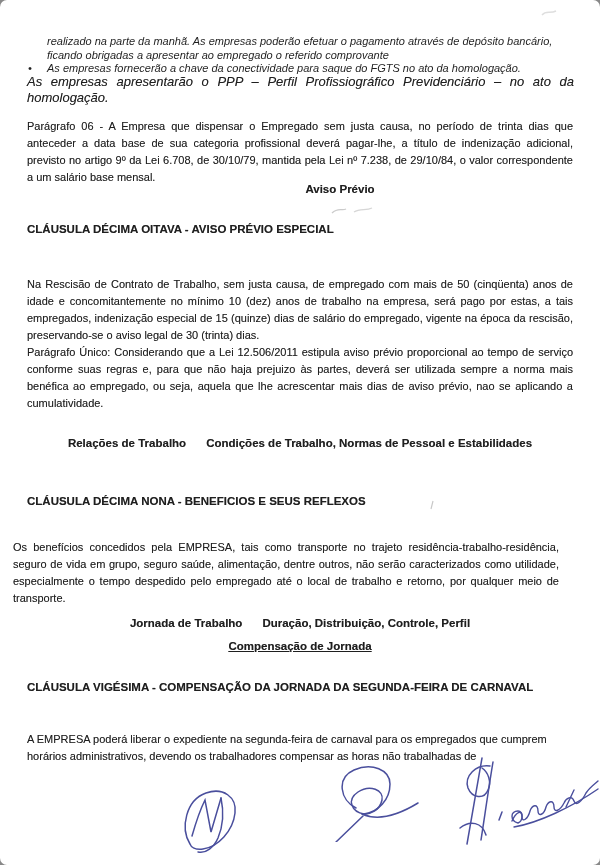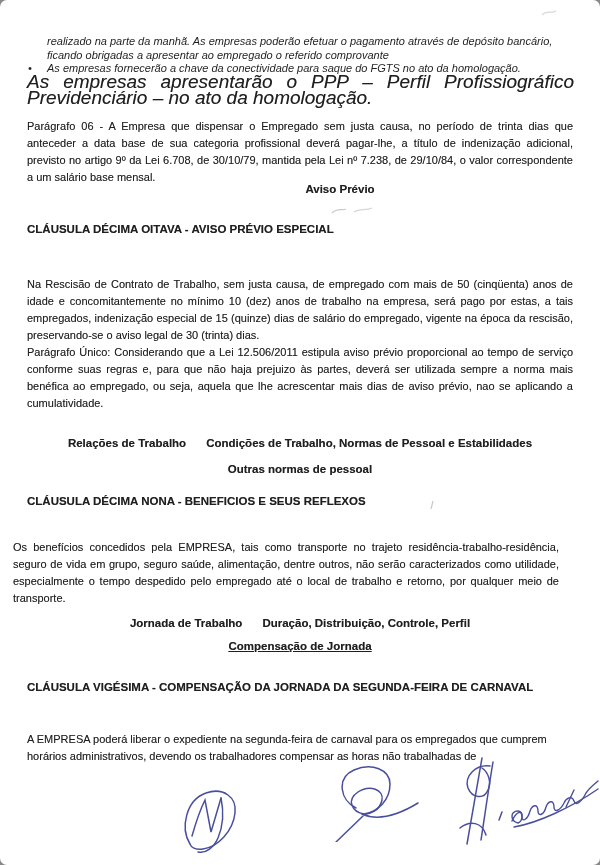--- a/index.html
+++ b/index.html
@@ -29,7 +29,7 @@
   .center{text-align:center;}
   .ppp{
     font-style:italic;
-    font-size:19px;
+    font-size:13px;
     line-height:16px;
     text-align:justify;
     text-shadow:0 0 0.5px rgba(0,0,0,.38);

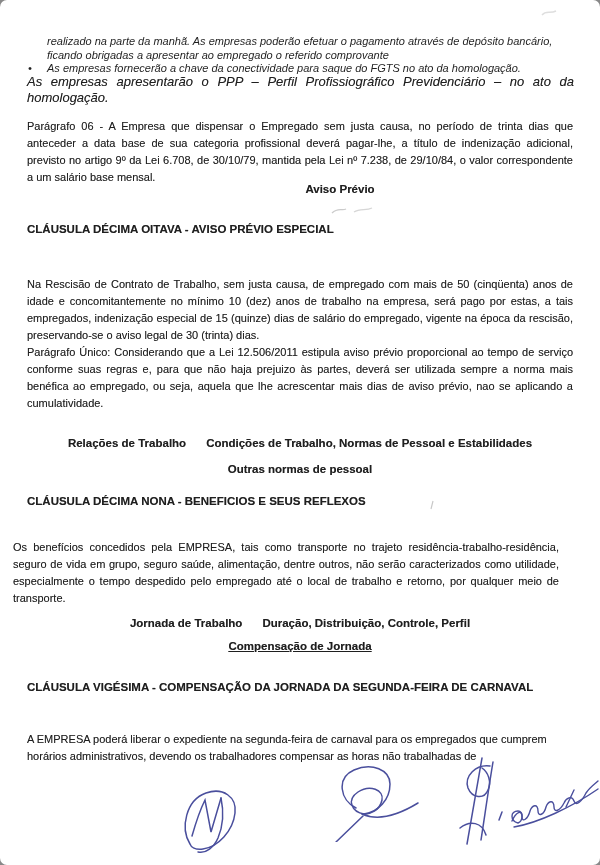--- a/index.html
+++ b/index.html
@@ -88,7 +88,6 @@
     <span>Relações de Trabalho</span><span class="dual-gap">Condições de Trabalho, Normas de Pessoal e Estabilidades</span>
   </div>
 
-  <div class="blk heading center" style="left:0;top:462px;width:600px;">Outras normas de pessoal</div>
 
   <div class="blk heading" style="left:27px;top:494px;width:546px;">CLÁUSULA DÉCIMA NONA - BENEFICIOS E SEUS REFLEXOS</div>
 

